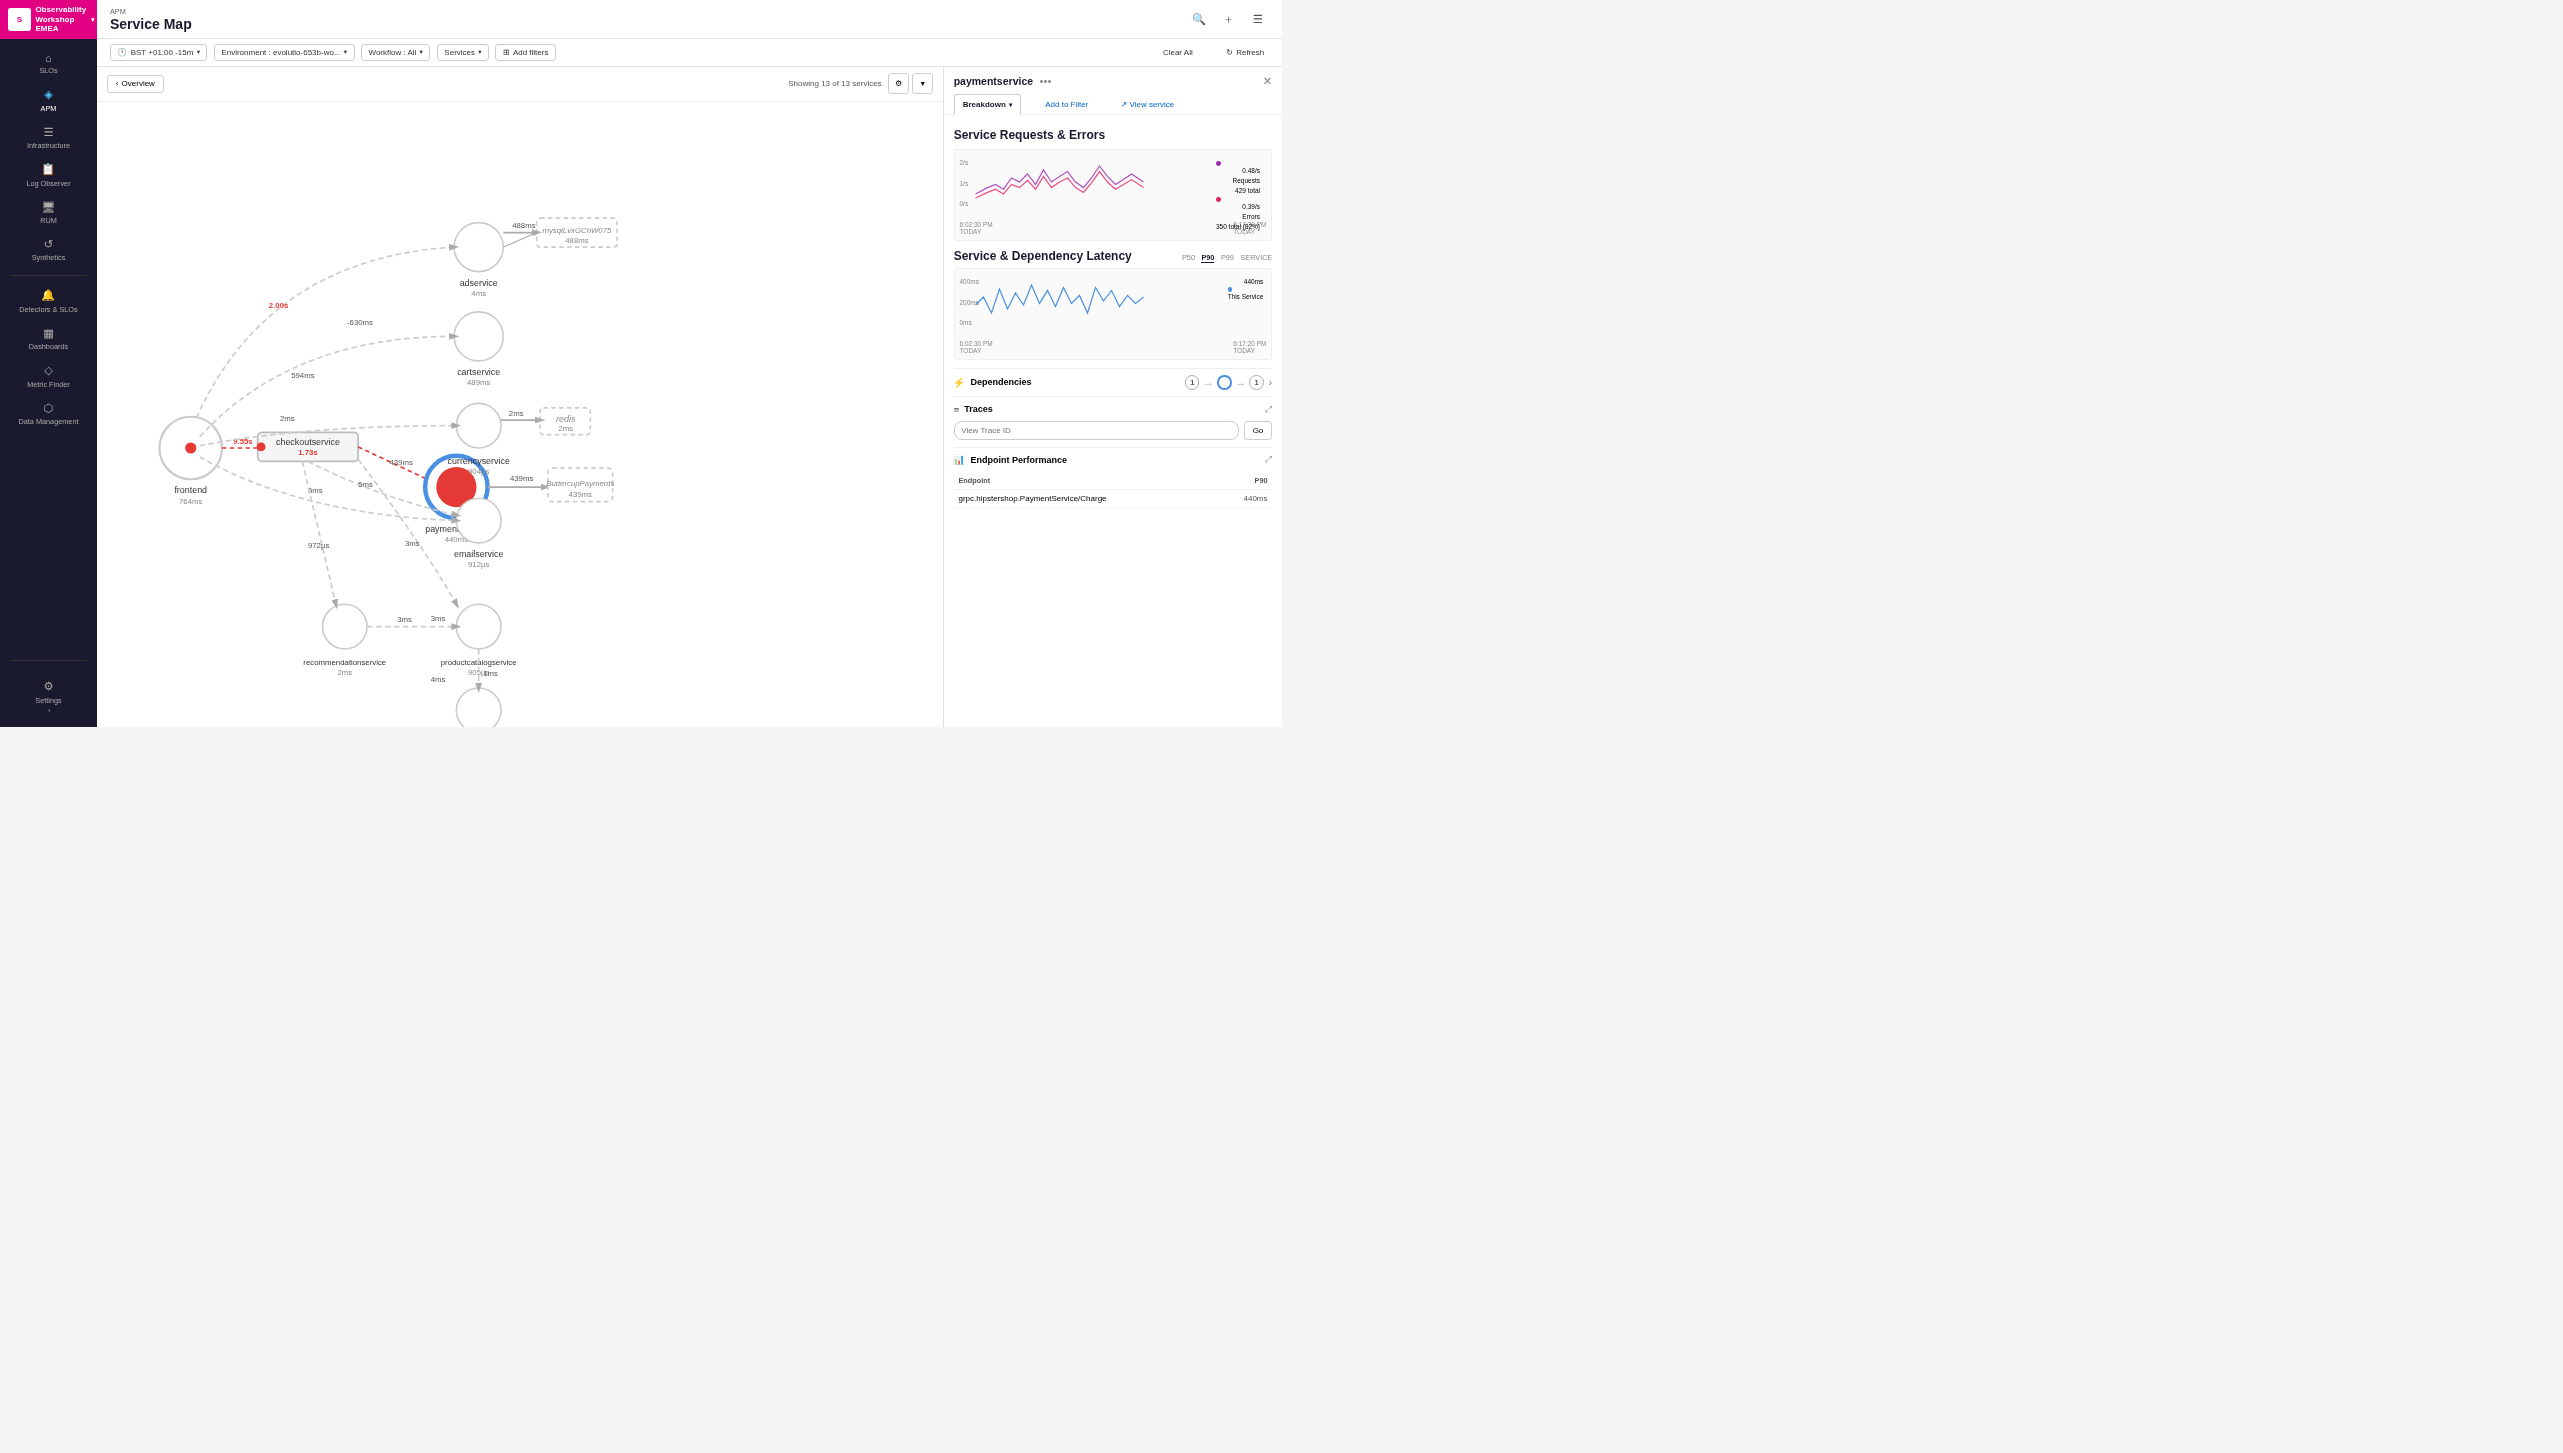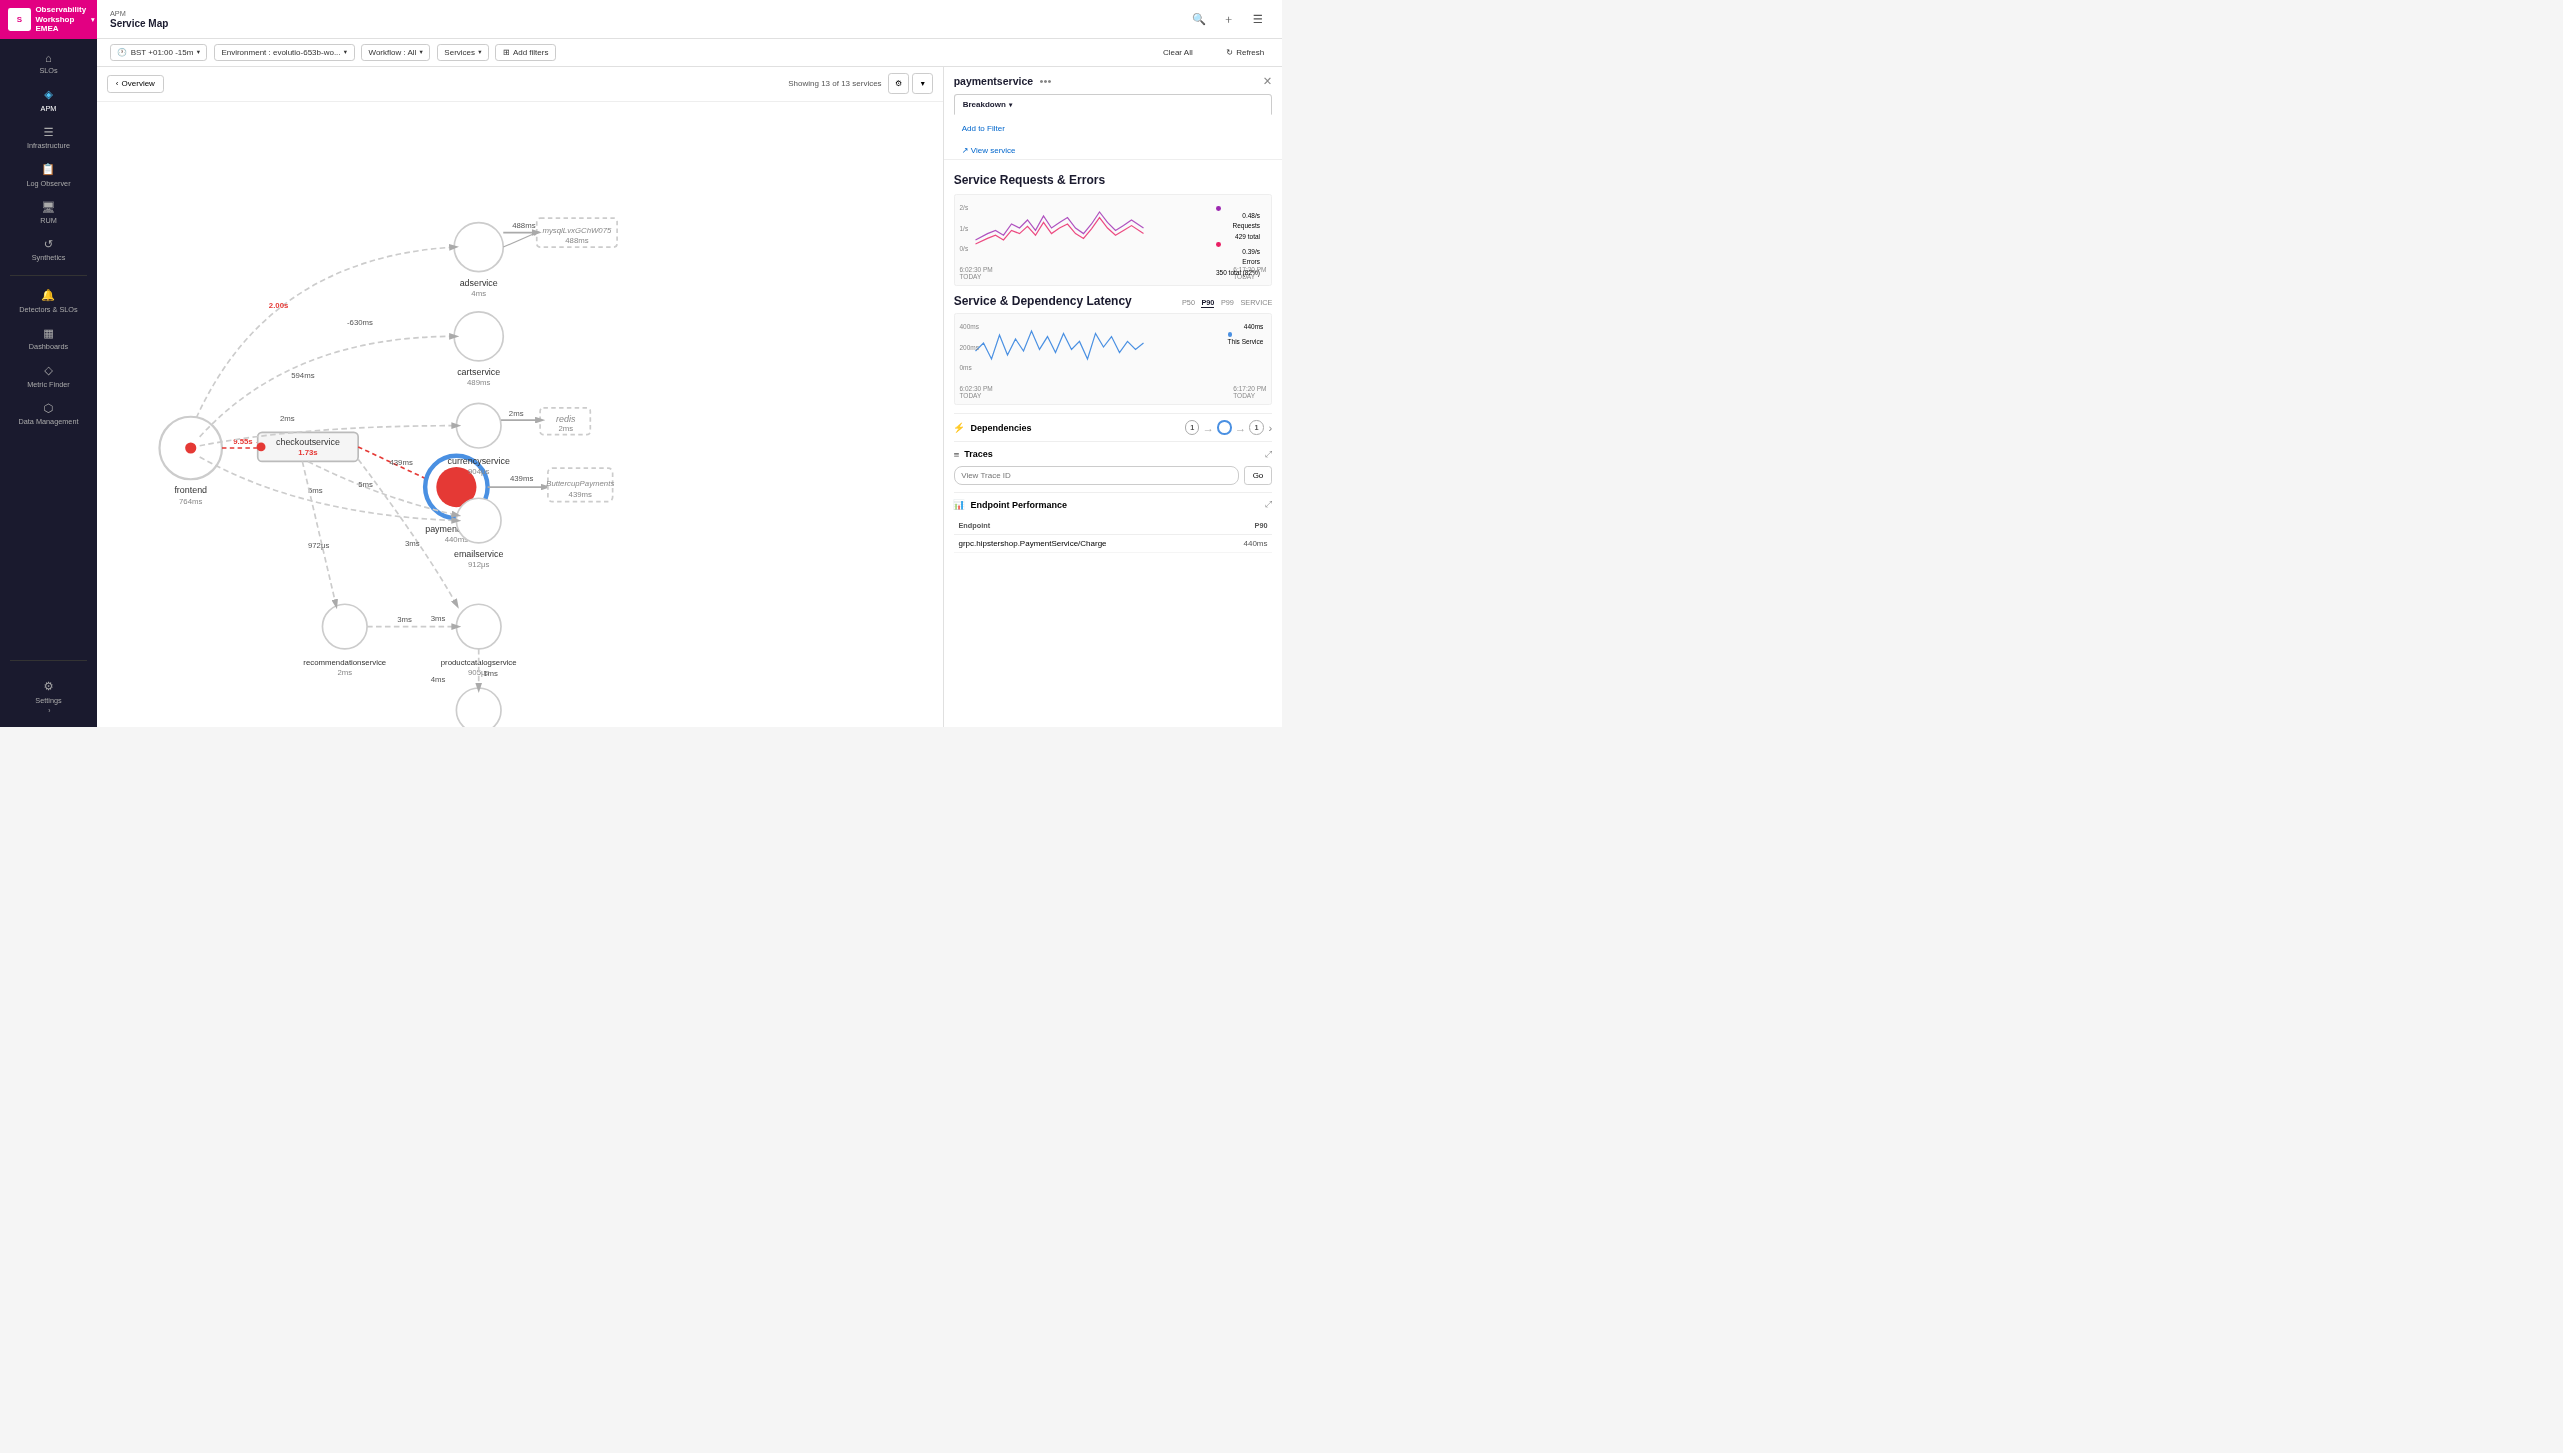--- a/index.html
+++ b/index.html
@@ -26,7 +26,7 @@
     .header { background: white; border-bottom: 0.8px solid #e0e0e0; padding: 0 13px; height: 39px; display: flex; align-items: center; gap: 6.5px; }
     .header-breadcrumb { display: flex; flex-direction: column; }
     .breadcrumb-top { font-size: 7.3px; color: #666; }
-    .breadcrumb-title { font-size: 10px; font-weight: 600; color: #1a1a2e; }
+    .breadcrumb-title { font-size: 14px; font-weight: 600; color: #1a1a2e; }
     .header-spacer { flex: 1; }
     .header-icon-btn { width: 22.6px; height: 22.6px; display: flex; align-items: center; justify-content: center; border: none; background: none; cursor: pointer; color: #555; font-size: 11.3px; }
 

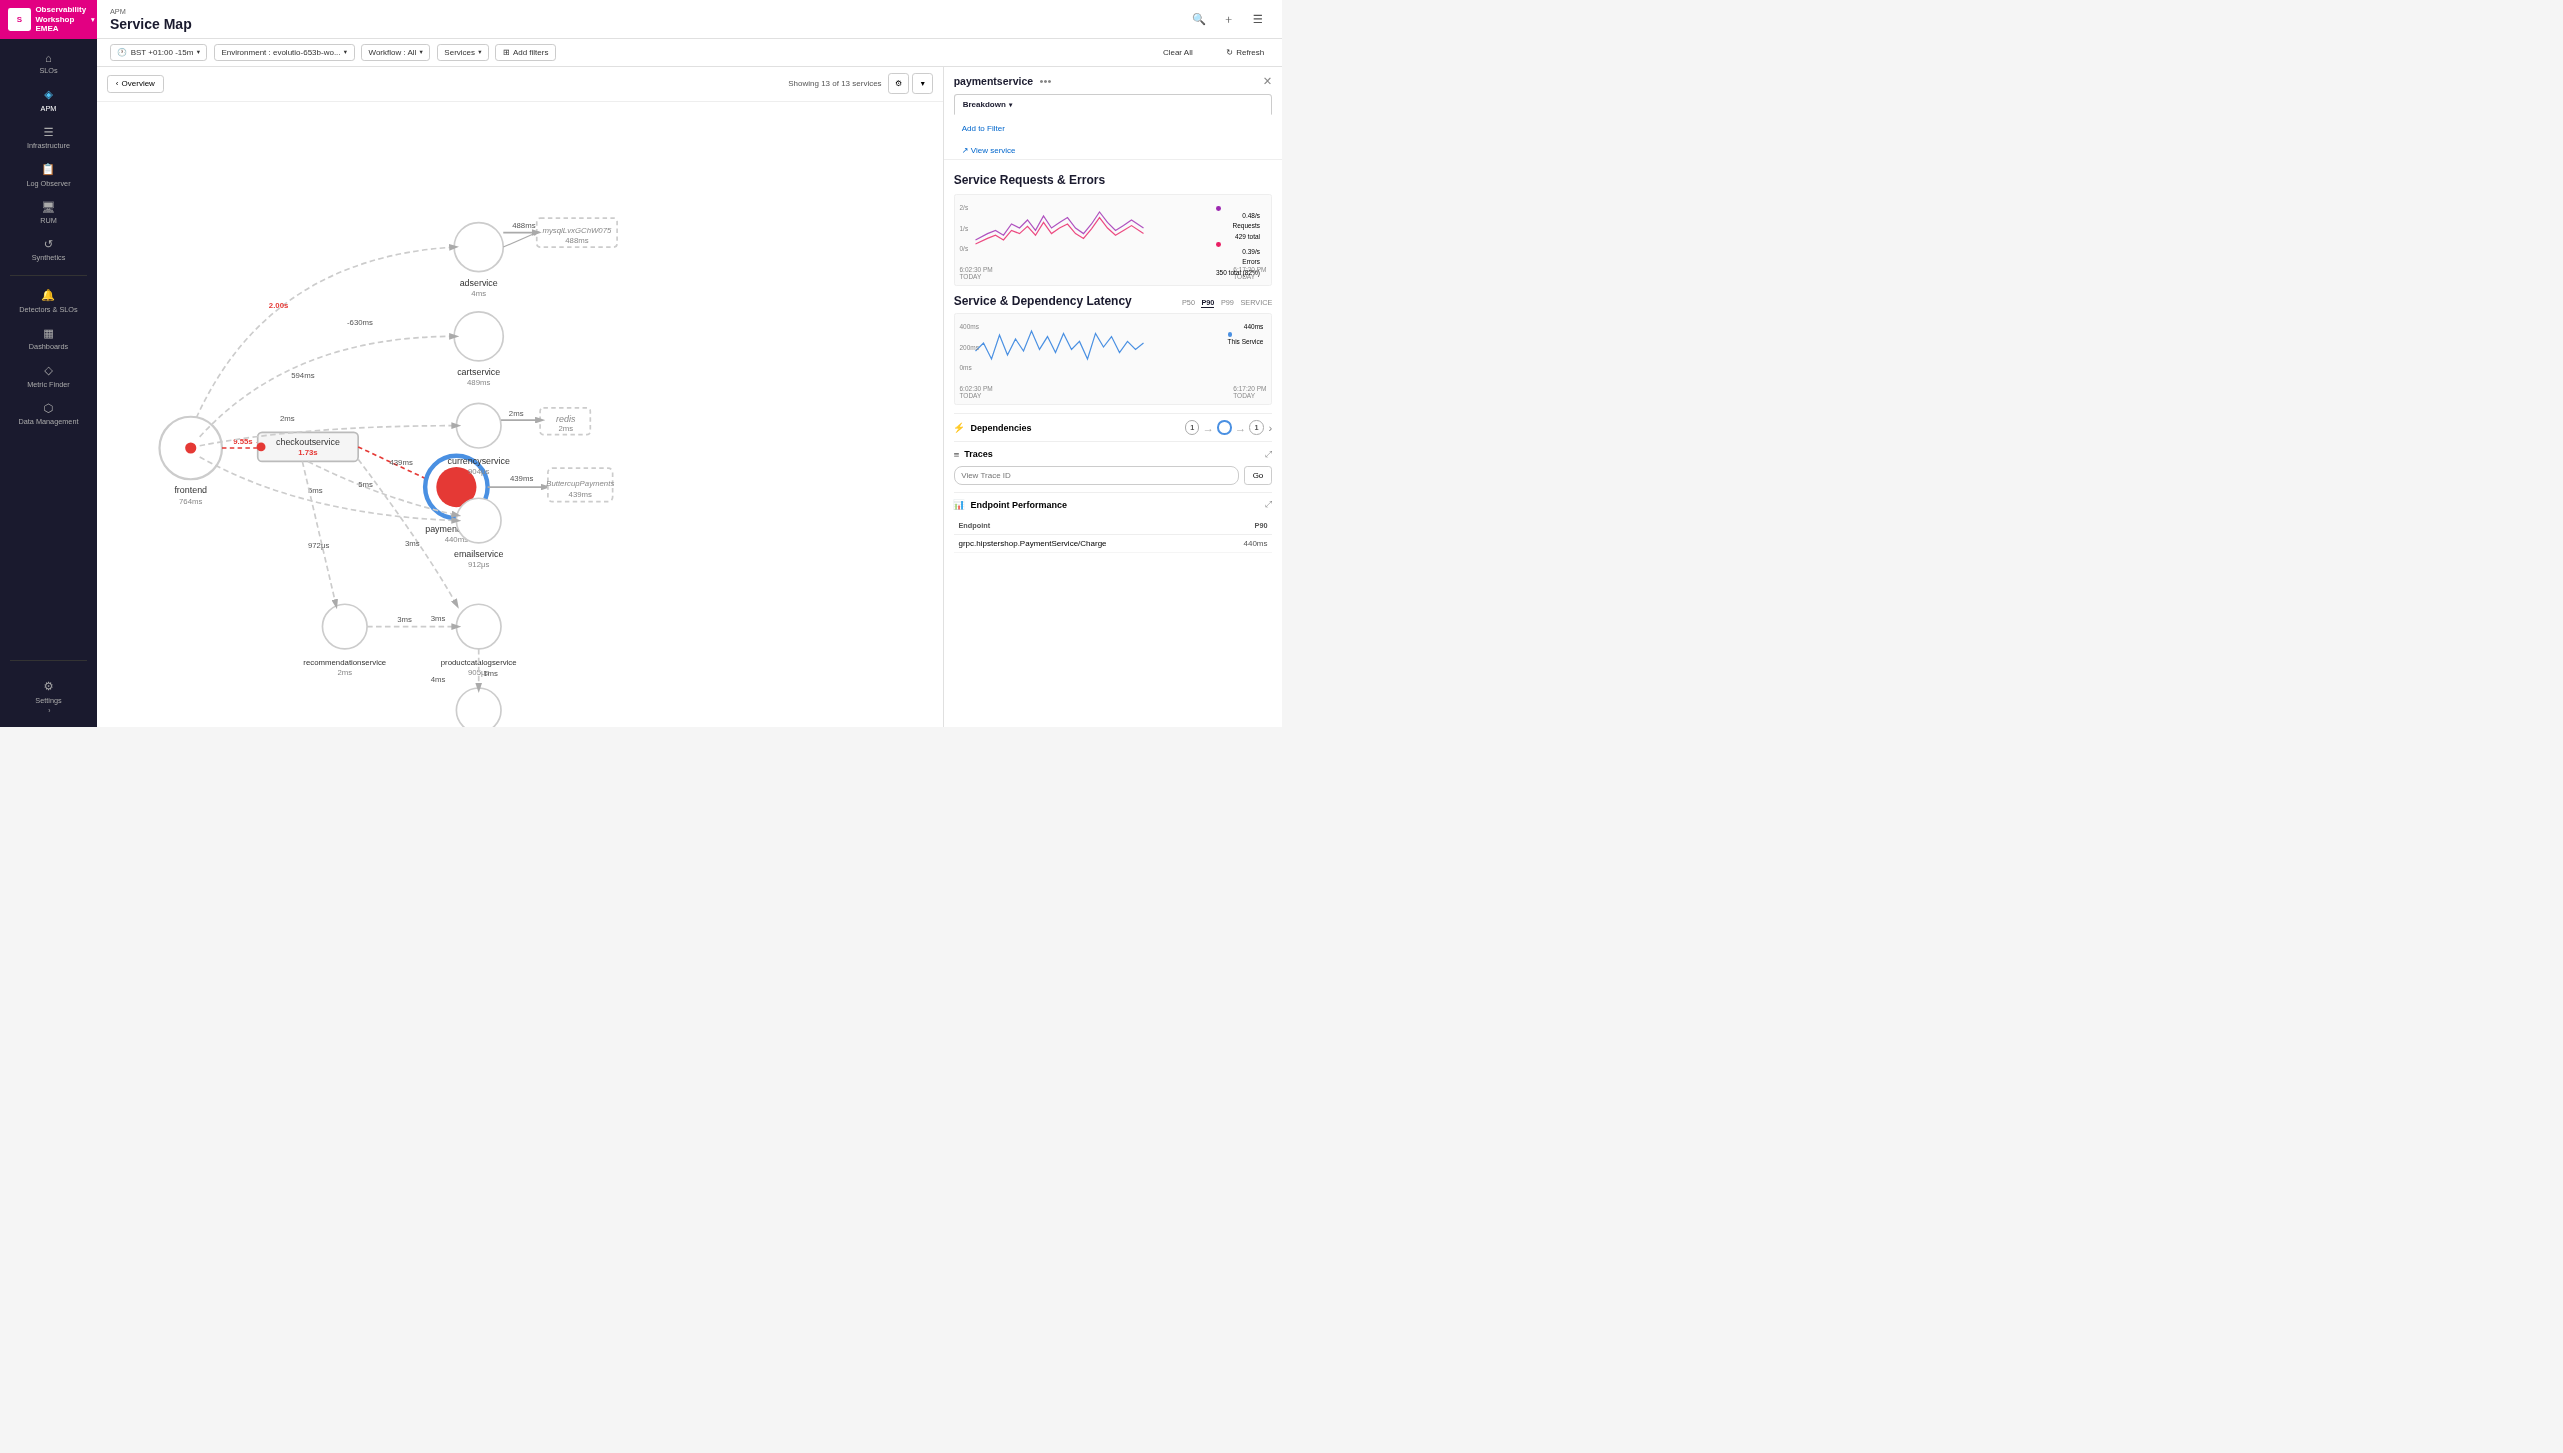--- a/index.html
+++ b/index.html
@@ -60,7 +60,7 @@
     .panel-title { font-size: 10.5px; font-weight: 600; color: #1a1a2e; }
     .panel-menu-dots { color: #888; cursor: pointer; font-size: 11.3px; }
     .panel-close { margin-left: auto; background: none; border: none; cursor: pointer; color: #888; font-size: 11.3px; }
-    .panel-tabs { display: flex; gap: 4px; margin-bottom: -0.8px; flex-direction: column; }
+    .panel-tabs { display: flex; gap: 16px; margin-bottom: -0.8px; }
     .panel-tab { padding: 4.8px 8px; font-size: 8px; cursor: pointer; border: 0.8px solid transparent; border-radius: 3.2px 3.2px 0 0; display: flex; align-items: center; gap: 3.2px; }
     .panel-tab.active { background: white; border-color: #ccc; border-bottom-color: white; font-weight: 600; color: #1a1a2e; }
     .panel-tab.link { color: #0066cc; font-size: 8px; background: none; border: none; cursor: pointer; padding: 4.8px 8px; }

